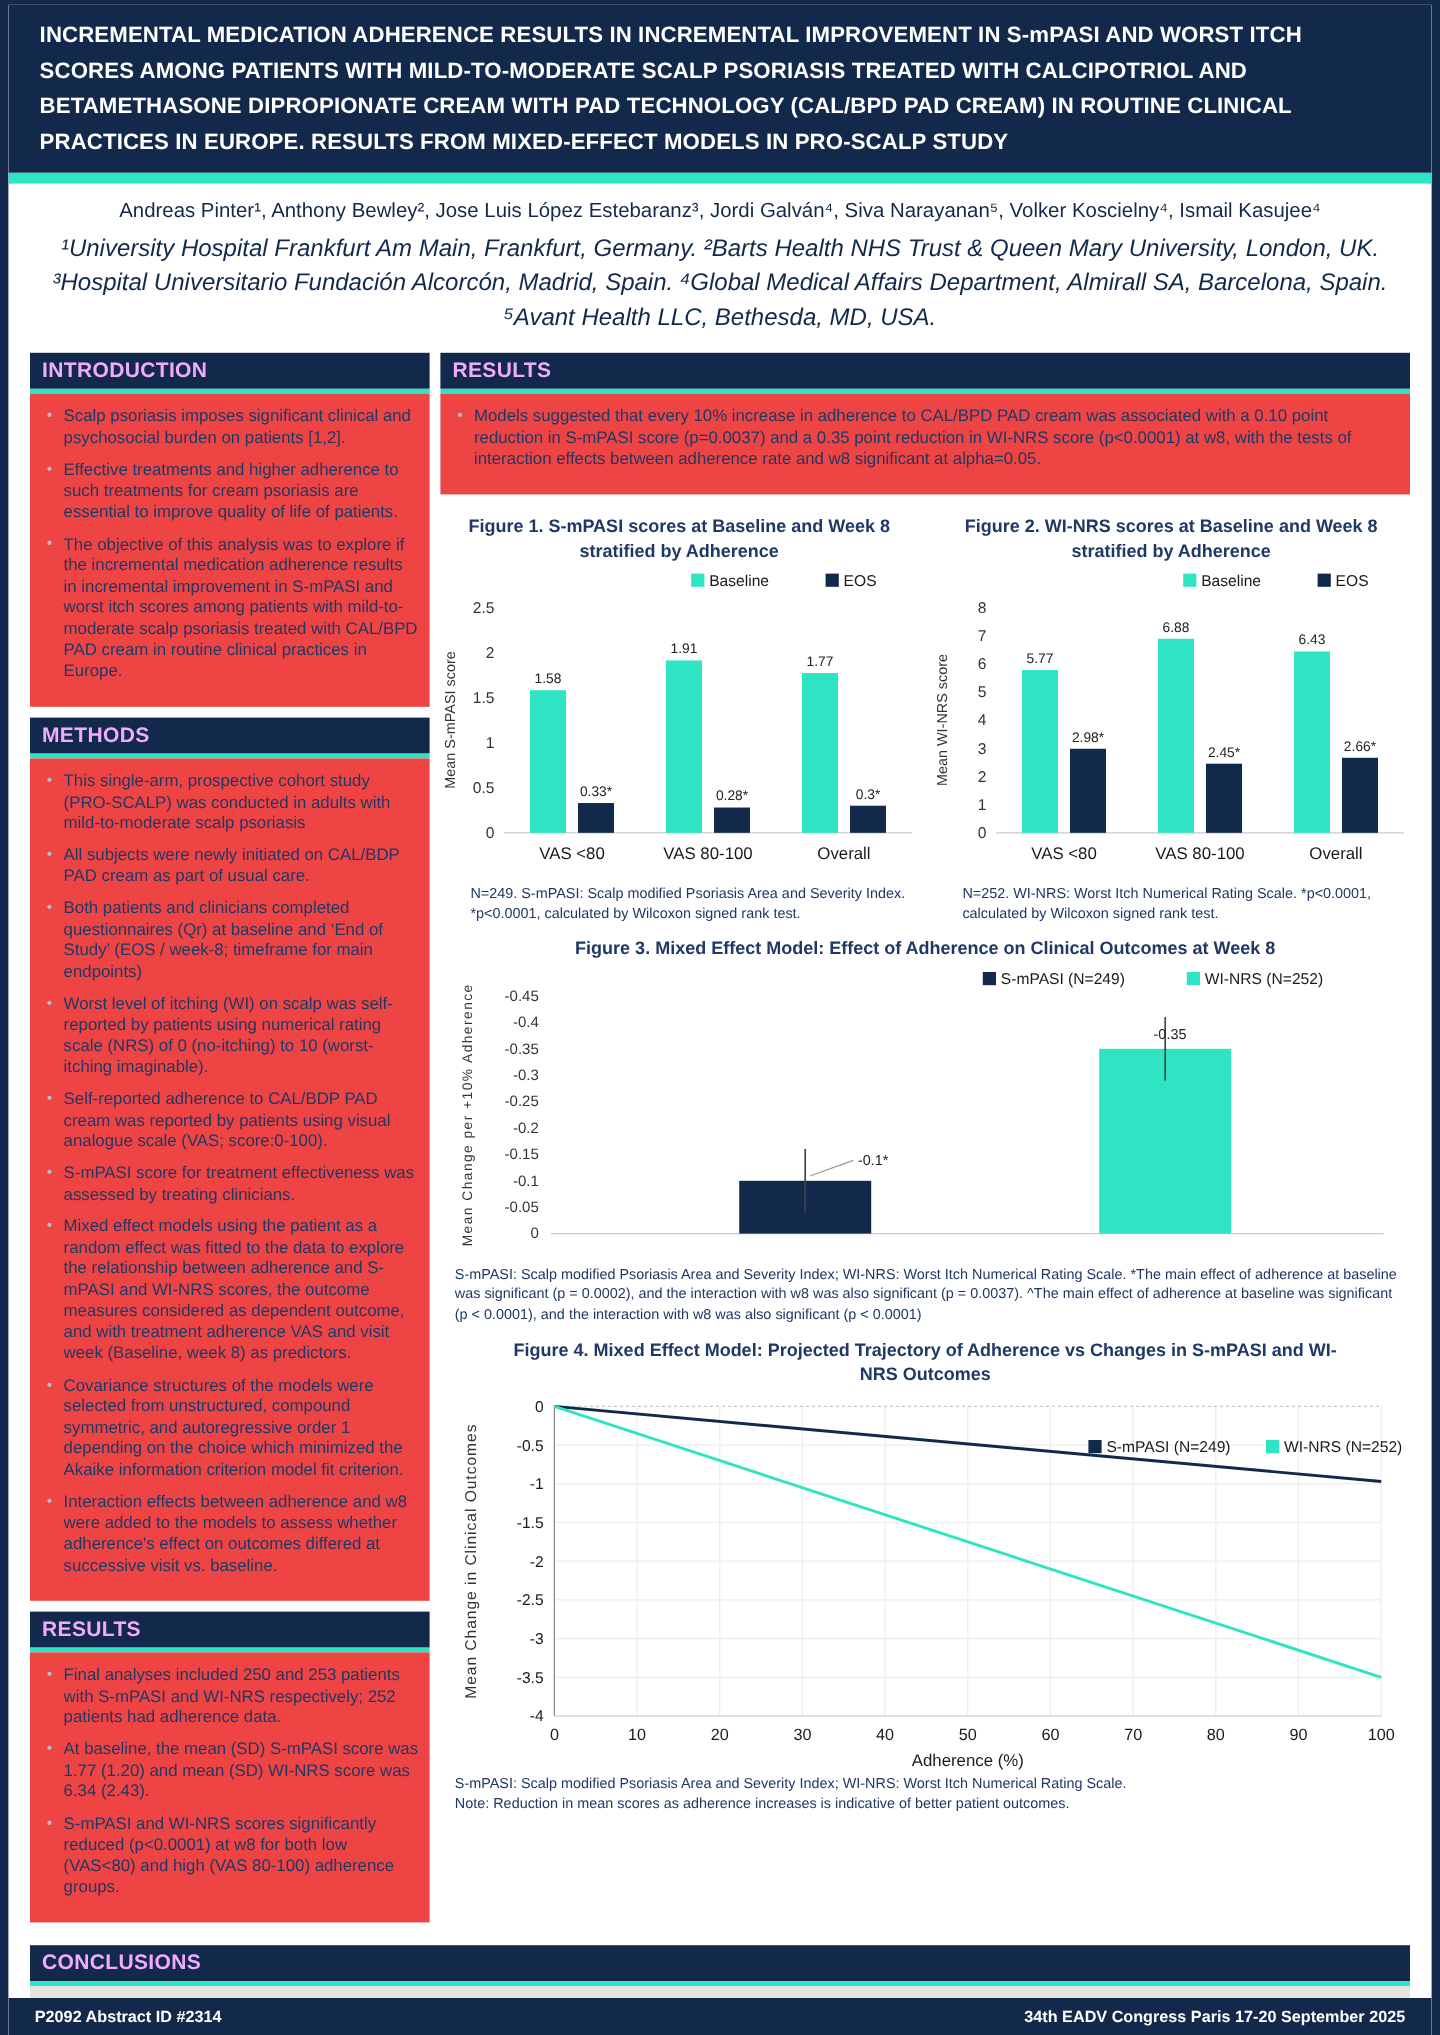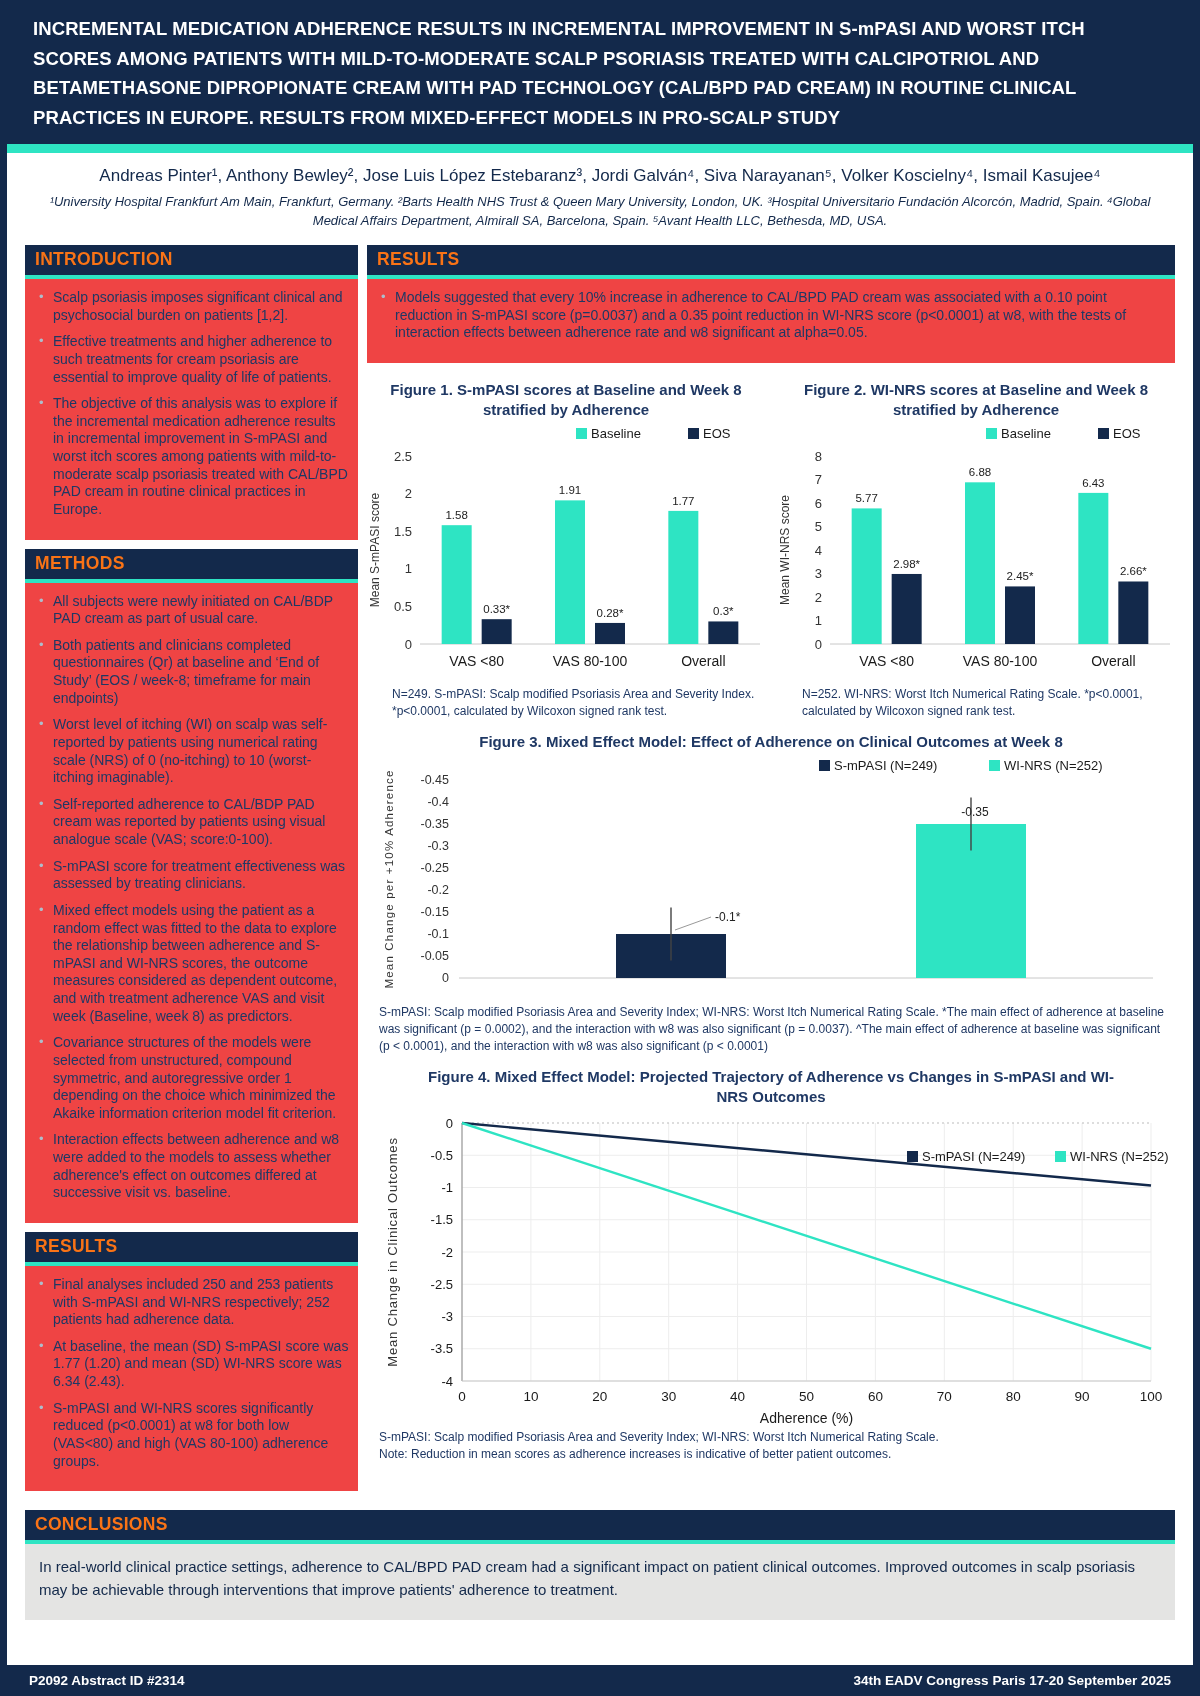--- a/index.html
+++ b/index.html
@@ -20,7 +20,7 @@
   .teal-strip { height:9px; background:#2EE4C3; }
   .authors-wrap { text-align:center; padding:13px 30px 8px 30px; }
   .authors { font-size:17px; color:#13294B; margin-bottom:7px; }
-  .affiliations { font-size:13px; font-style:italic; color:#13294B; line-height:1.45; }
+  .affiliations { font-size:20px; font-style:italic; color:#13294B; line-height:1.45; }
   .main { display:flex; gap:9px; padding:6px 18px 0 18px; }
   .col-left { width:333px; flex:none; }
   .col-right { flex:1; min-width:0; }

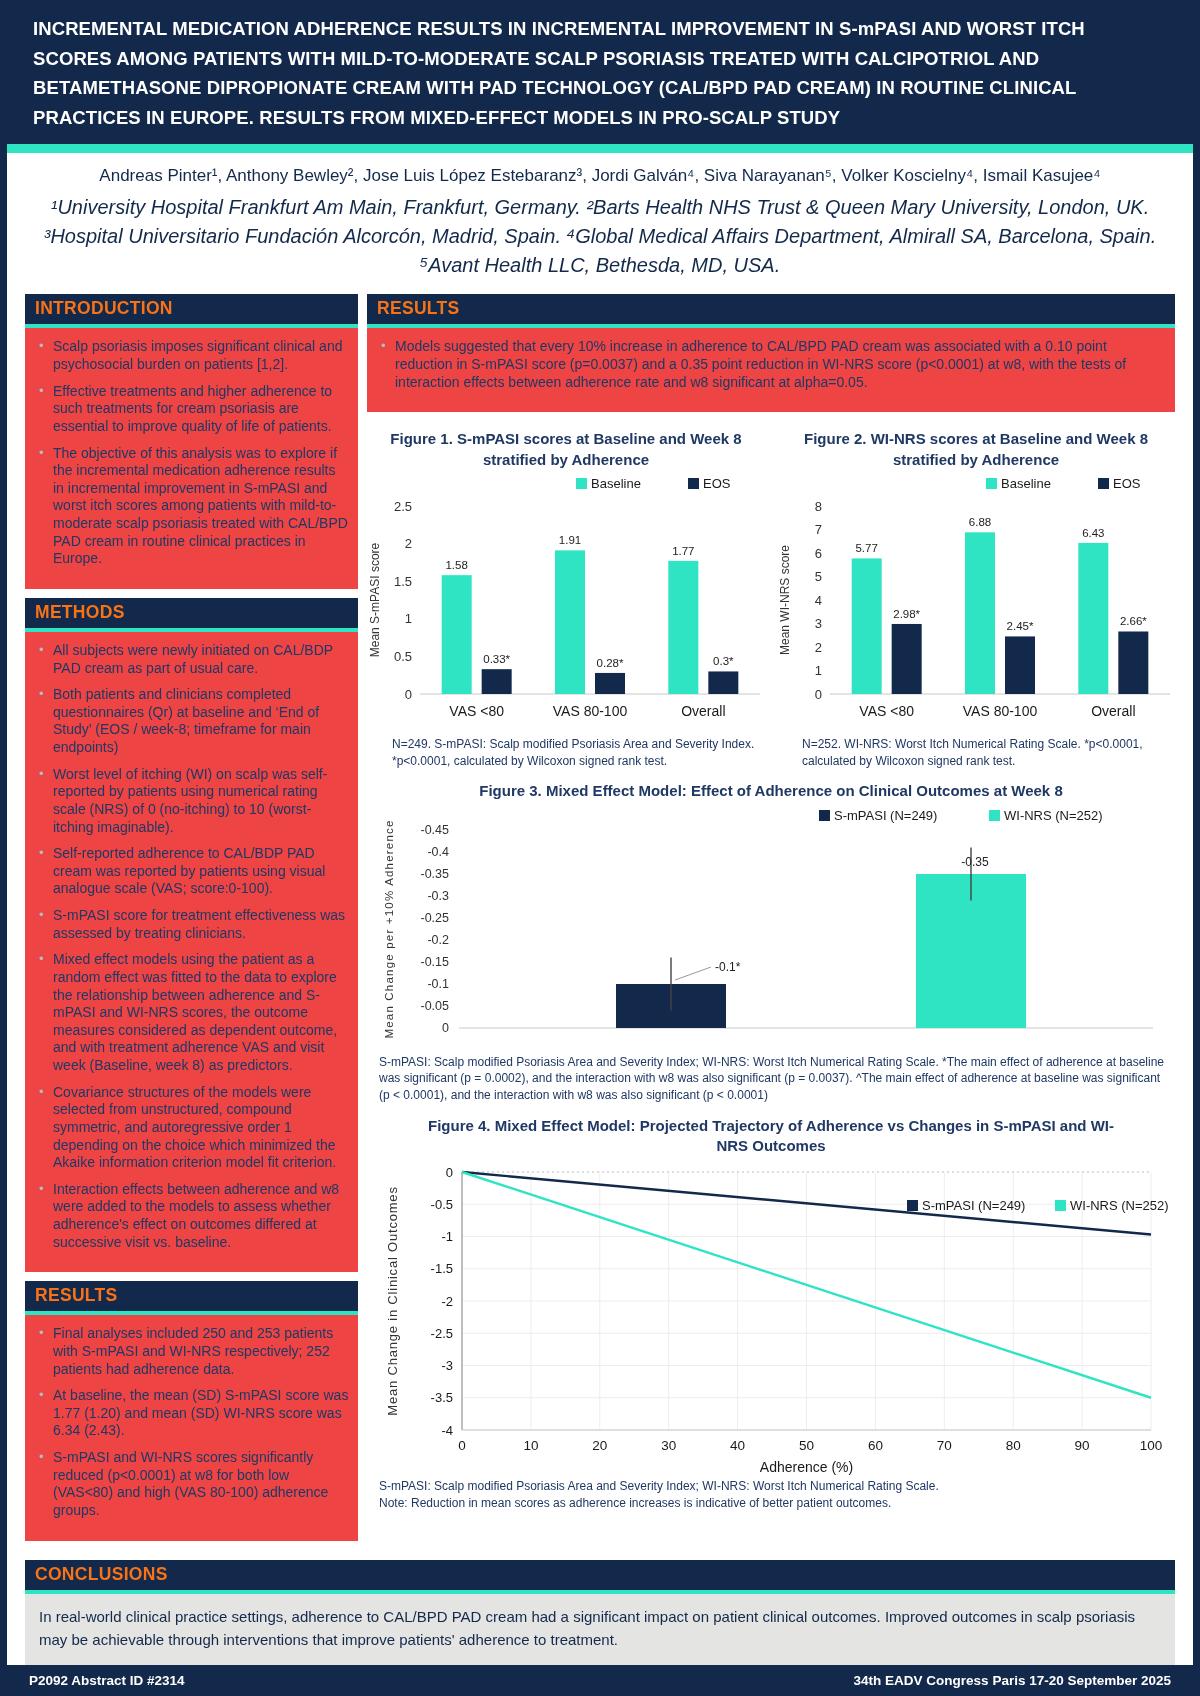--- a/index.html
+++ b/index.html
@@ -25,7 +25,7 @@
   .col-left { width:333px; flex:none; }
   .col-right { flex:1; min-width:0; }
   .sec-header {
-    background:#13294B; color:#f97316; font-weight:bold; font-size:17.5px;
+    background:#13294B; color:#f0abfc; font-weight:bold; font-size:17.5px;
     padding:4px 10px 5px 10px; letter-spacing:0.3px;
   }
   .sec-teal { height:4px; background:#2EE4C3; }

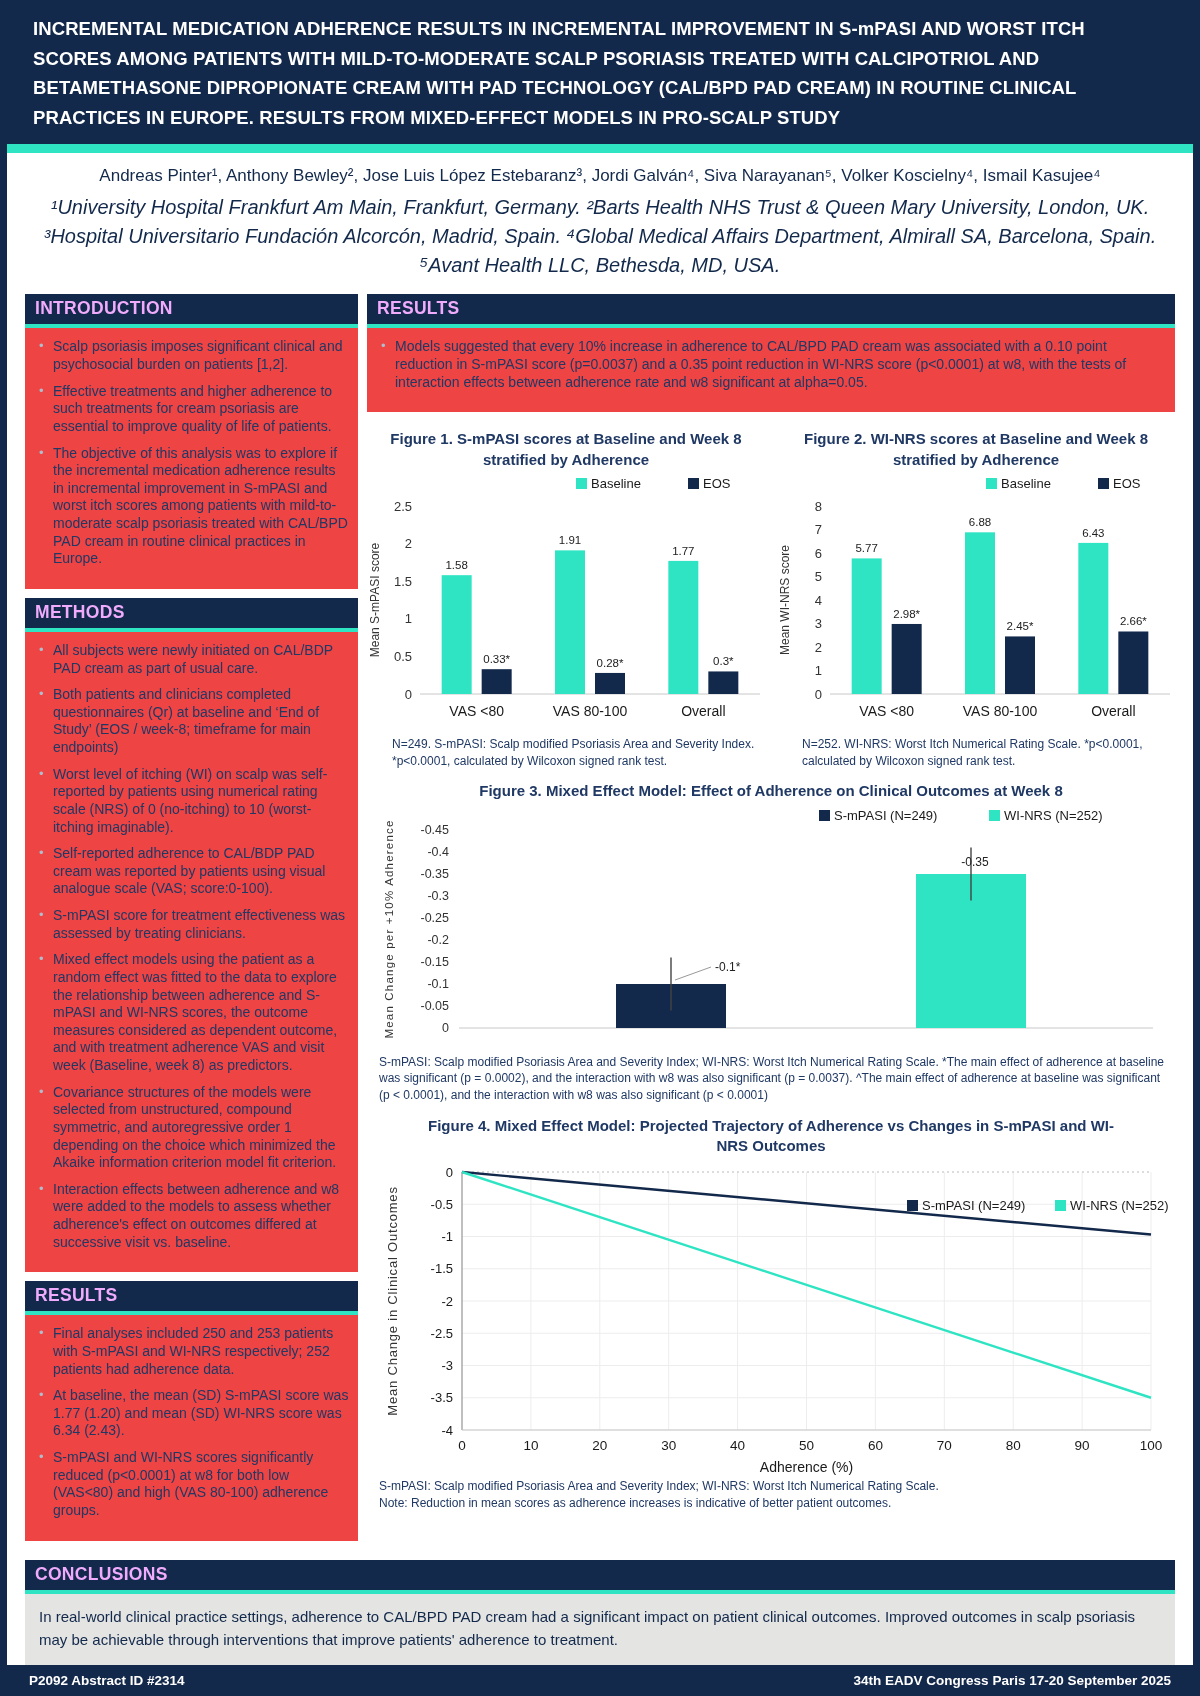--- a/index.html
+++ b/index.html
@@ -92,6 +92,7 @@
       <div class="sec-teal"></div>
       <div class="sec-box">
         <ul class="bullets">
+            <li>This single-arm, prospective cohort study (PRO-SCALP) was conducted in adults with mild-to-moderate scalp psoriasis</li>
             <li>All subjects were newly initiated on CAL/BDP PAD cream as part of usual care.</li>
             <li>Both patients and clinicians completed questionnaires (Qr) at baseline and ‘End of Study’ (EOS / week-8; timeframe for main endpoints)</li>
             <li>Worst level of itching (WI) on scalp was self-reported by patients using numerical rating scale (NRS) of 0 (no-itching) to 10 (worst-itching imaginable).</li>

